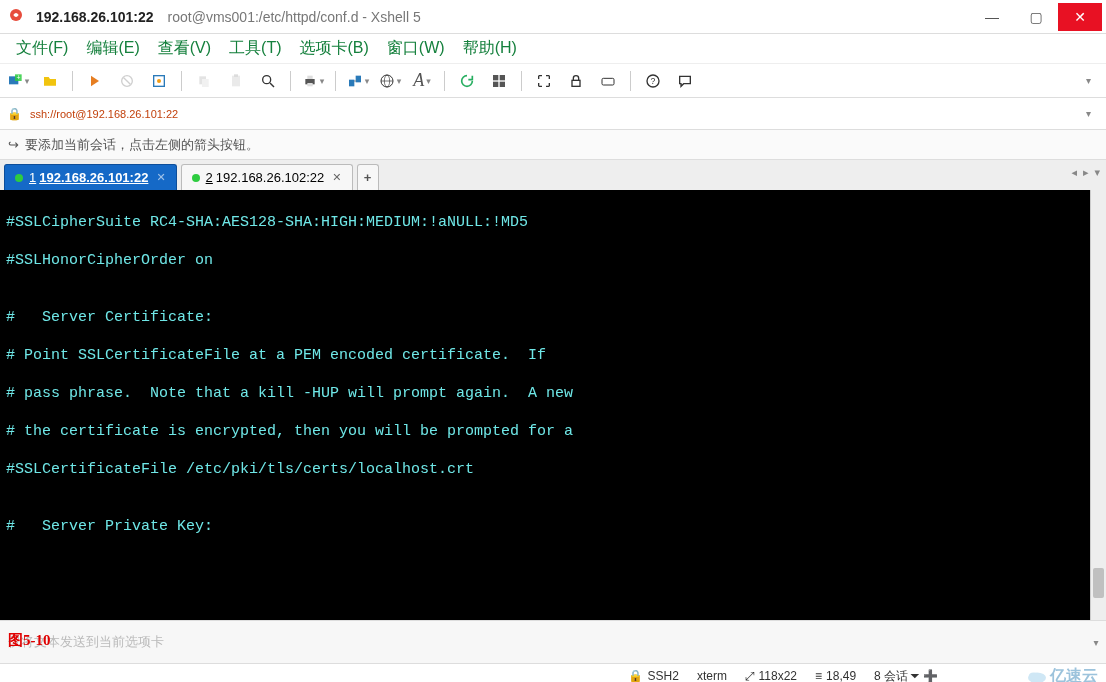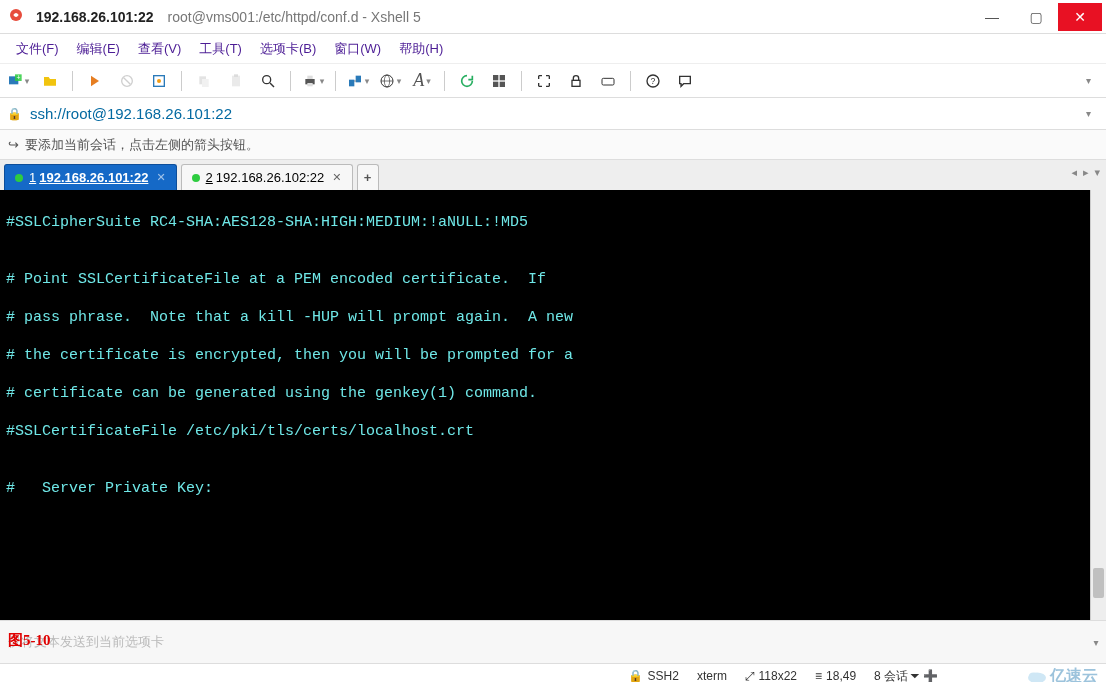--- a/index.html
+++ b/index.html
@@ -30,7 +30,7 @@
   .winbtn.close { background:#e81123; color:#fff; }
   
   .menubar { height: 30px; display:flex; align-items:center; padding: 0 10px; gap: 6px; border-bottom: 1px solid #eee; }
-  .menubar span { font-size: 13px; color:#4c1d95; padding: 2px 6px; }
+  .menubar span { font-size: 16px; color:#15803d; padding: 2px 6px; }
   
   .toolbar { height: 34px; display:flex; align-items:center; padding: 0 6px; gap: 8px; border-bottom:1px solid #ddd; }
   .tbtn { width: 24px; height:24px; display:flex; align-items:center; justify-content:center; color:#555; font-size:16px; }

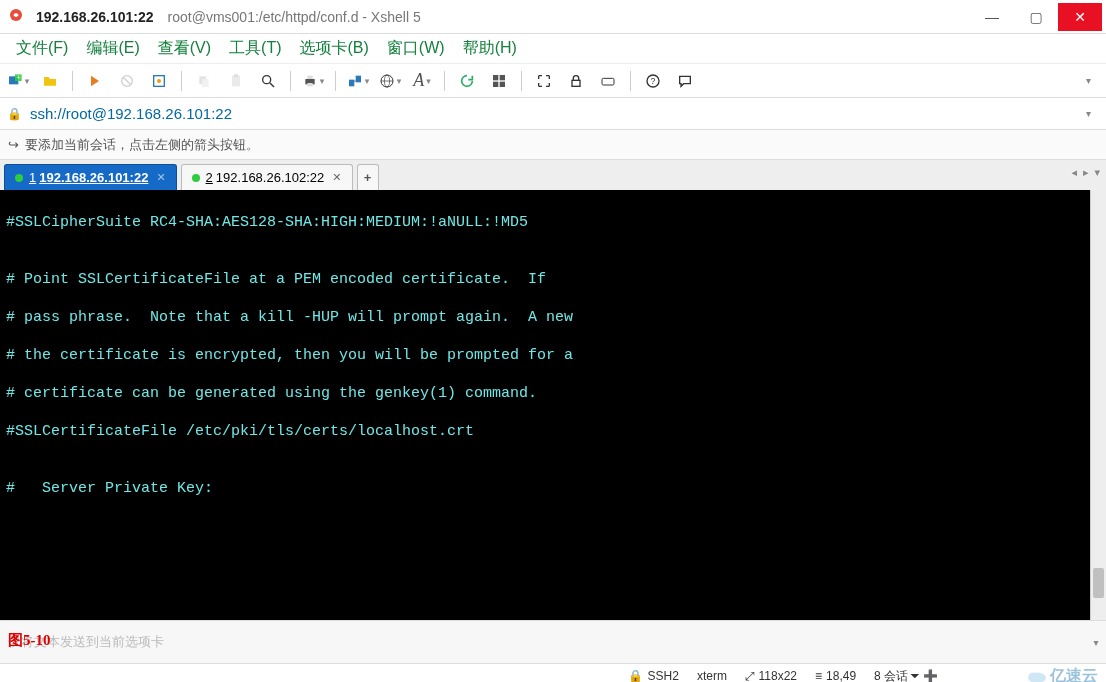--- a/index.html
+++ b/index.html
@@ -40,7 +40,7 @@
   
   .addrbar { height: 32px; display:flex; align-items:center; padding:0 6px; border-bottom:1px solid #ddd; }
   .addrbar .lock { width:18px; text-align:center; color:#888; }
-  .addrbar .addr { flex:1; font-size:15px; color:#0369a1; padding-left:6px; }
+  .addrbar .addr { flex:1; font-size:11px; color:#c2410c; padding-left:6px; }
   .addrbar .drop { width:14px; color:#888; font-size:10px;}
   
   .tipbar { height: 30px; display:flex; align-items:center; padding:0 8px; color:#555; font-size:13px; background:#fafafa; border-bottom:1px solid #ddd;}

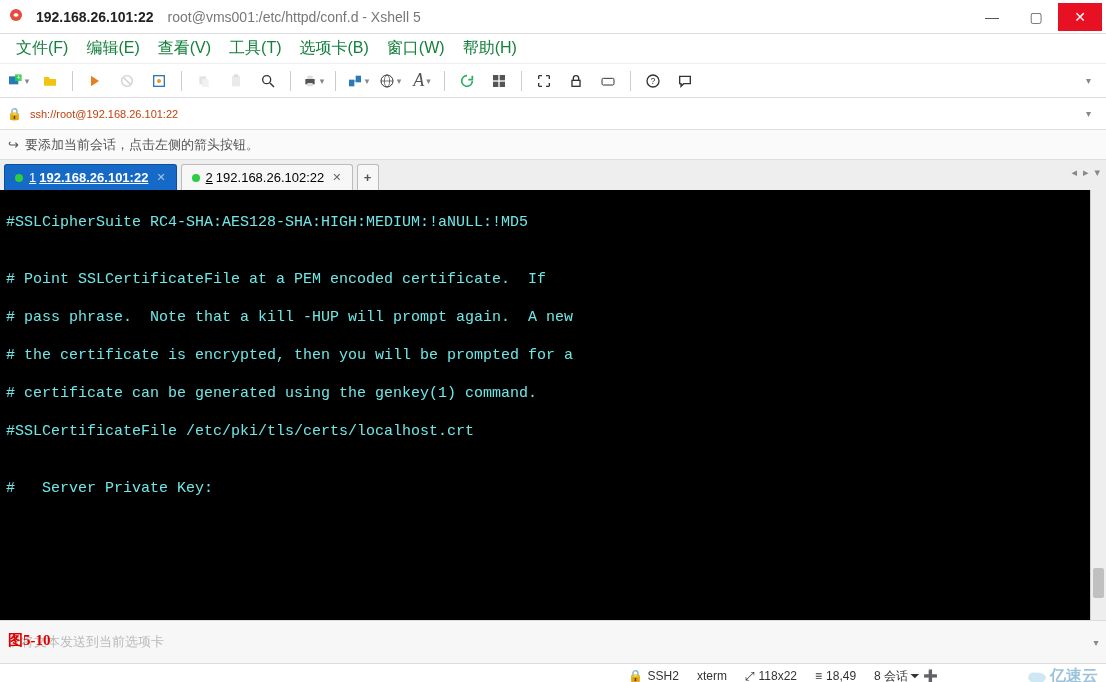--- a/index.html
+++ b/index.html
@@ -279,6 +279,7 @@
 <div class="termwrap">
   <div class="terminal">
 <span class="line">#SSLCipherSuite RC4-SHA:AES128-SHA:HIGH:MEDIUM:!aNULL:!MD5</span>
+<span class="line">#SSLHonorCipherOrder on</span>
 <span class="line"></span>
 <span class="line"># Point SSLCertificateFile at a PEM encoded certificate.  If</span>
 <span class="line"># pass phrase.  Note that a kill -HUP will prompt again.  A new</span>

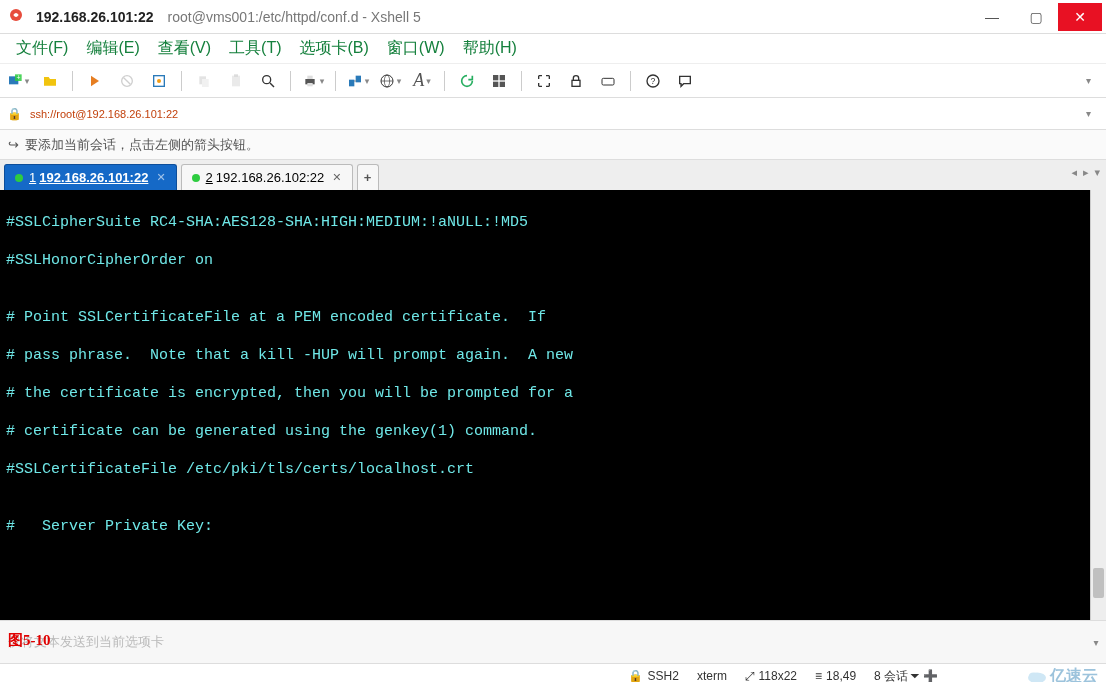--- a/index.html
+++ b/index.html
@@ -281,6 +281,7 @@
 <span class="line">#SSLCipherSuite RC4-SHA:AES128-SHA:HIGH:MEDIUM:!aNULL:!MD5</span>
 <span class="line">#SSLHonorCipherOrder on</span>
 <span class="line"></span>
+<span class="line">#   Server Certificate:</span>
 <span class="line"># Point SSLCertificateFile at a PEM encoded certificate.  If</span>
 <span class="line"># pass phrase.  Note that a kill -HUP will prompt again.  A new</span>
 <span class="line"># the certificate is encrypted, then you will be prompted for a</span>

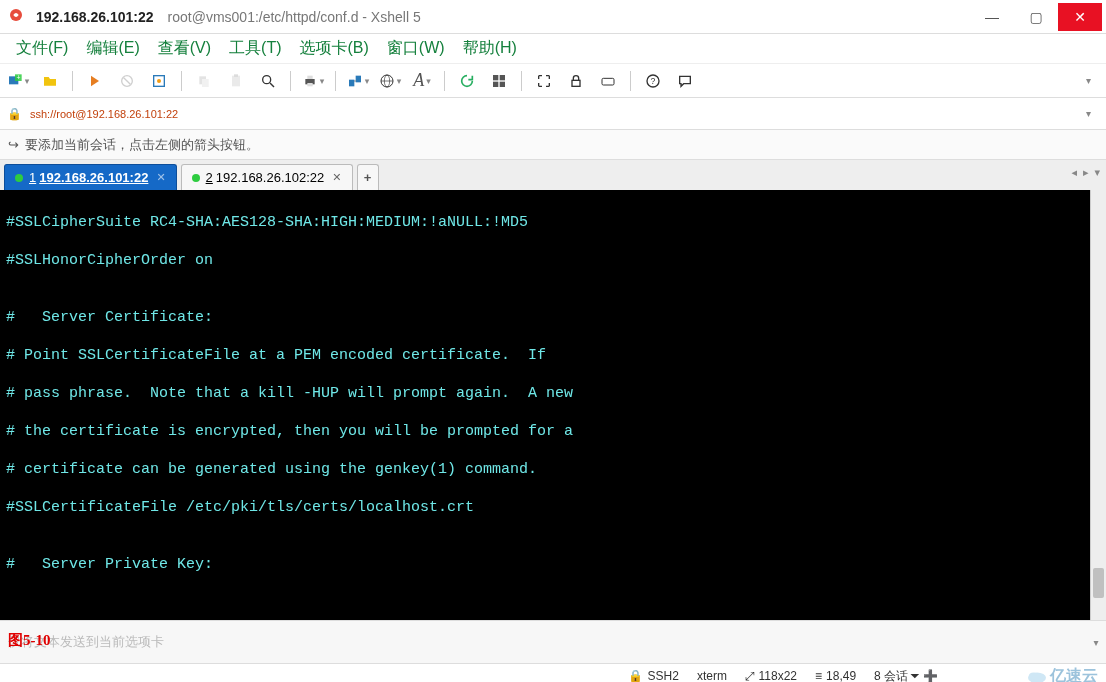--- a/index.html
+++ b/index.html
@@ -285,7 +285,6 @@
 <span class="line"># Point SSLCertificateFile at a PEM encoded certificate.  If</span>
 <span class="line"># pass phrase.  Note that a kill -HUP will prompt again.  A new</span>
 <span class="line"># the certificate is encrypted, then you will be prompted for a</span>
-<span class="line"># certificate can be generated using the genkey(1) command.</span>
 <span class="line">#SSLCertificateFile /etc/pki/tls/certs/localhost.crt</span>
 <span class="line"></span>
 <span class="line">#   Server Private Key:</span>

